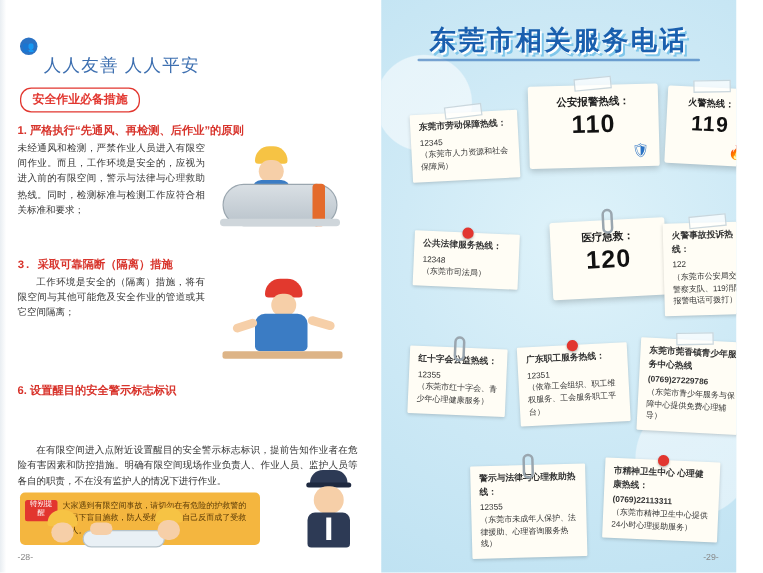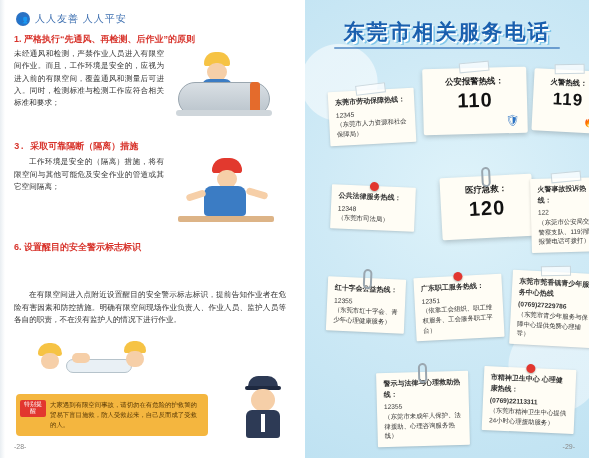--- a/index.html
+++ b/index.html
@@ -35,7 +35,7 @@
     display:flex;align-items:center;justify-content:center;
     color:#fff;font-size:8px;
   }
-  .brand-text{ font-size:10px; color:#3d6fb0; letter-spacing:1px; }
+  .brand-text{ font-size:14px; color:#3d6fb0; letter-spacing:1px;margin-top:32px; }
 
   .sec-title-wrap{ margin:0 0 8px 2px; }
   .sec-title{

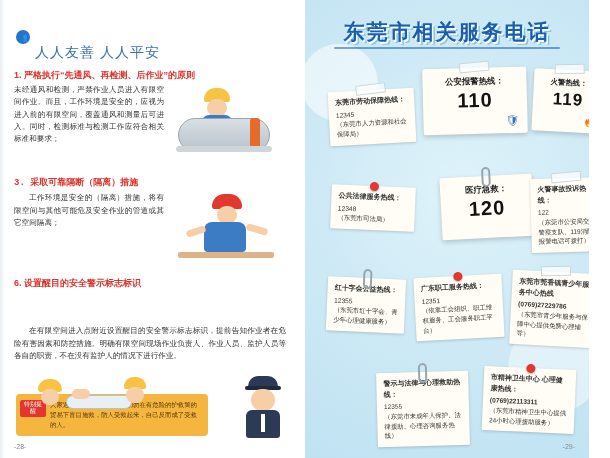--- a/index.html
+++ b/index.html
@@ -209,6 +209,9 @@
       <span class="brand-text">人人友善 人人平安</span>
     </div>
 
+    <div class="sec-title-wrap">
+      <span class="sec-title">安全作业必备措施</span>
+    </div>
 
     <div class="body-col">
 

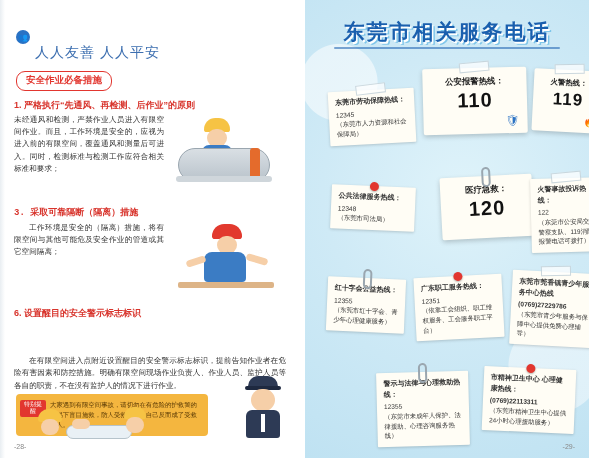--- a/index.html
+++ b/index.html
@@ -218,7 +218,7 @@
       <div>
         <div class="item-head">1. 严格执行“先通风、再检测、后作业”的原则</div>
         <div class="row">
-          <div class="para w-left">未经通风和检测，严禁作业人员进入有限空间作业。而且，工作环境是安全的，应视为进入前的有限空间，覆盖通风和测量后可进入。同时，检测标准与检测工作应符合相关标准和要求；</div>
+          <div class="para w-left">未经通风和检测，严禁作业人员进入有限空间作业。而且，工作环境是安全的，应视为进入前的有限空间，警示与法律与心理救助热线。同时，检测标准与检测工作应符合相关标准和要求；</div>
           <div class="art ill" style="width:120px;height:86px;">
             <div class="helmet" style="left:40px;top:4px;"></div>
             <div class="face" style="left:43px;top:15px;"></div>

